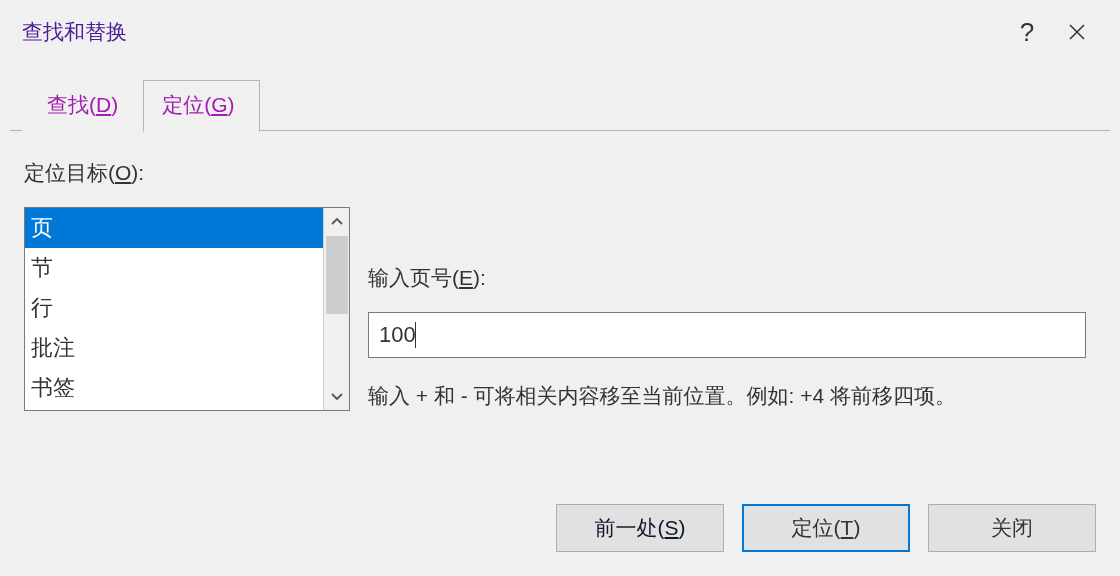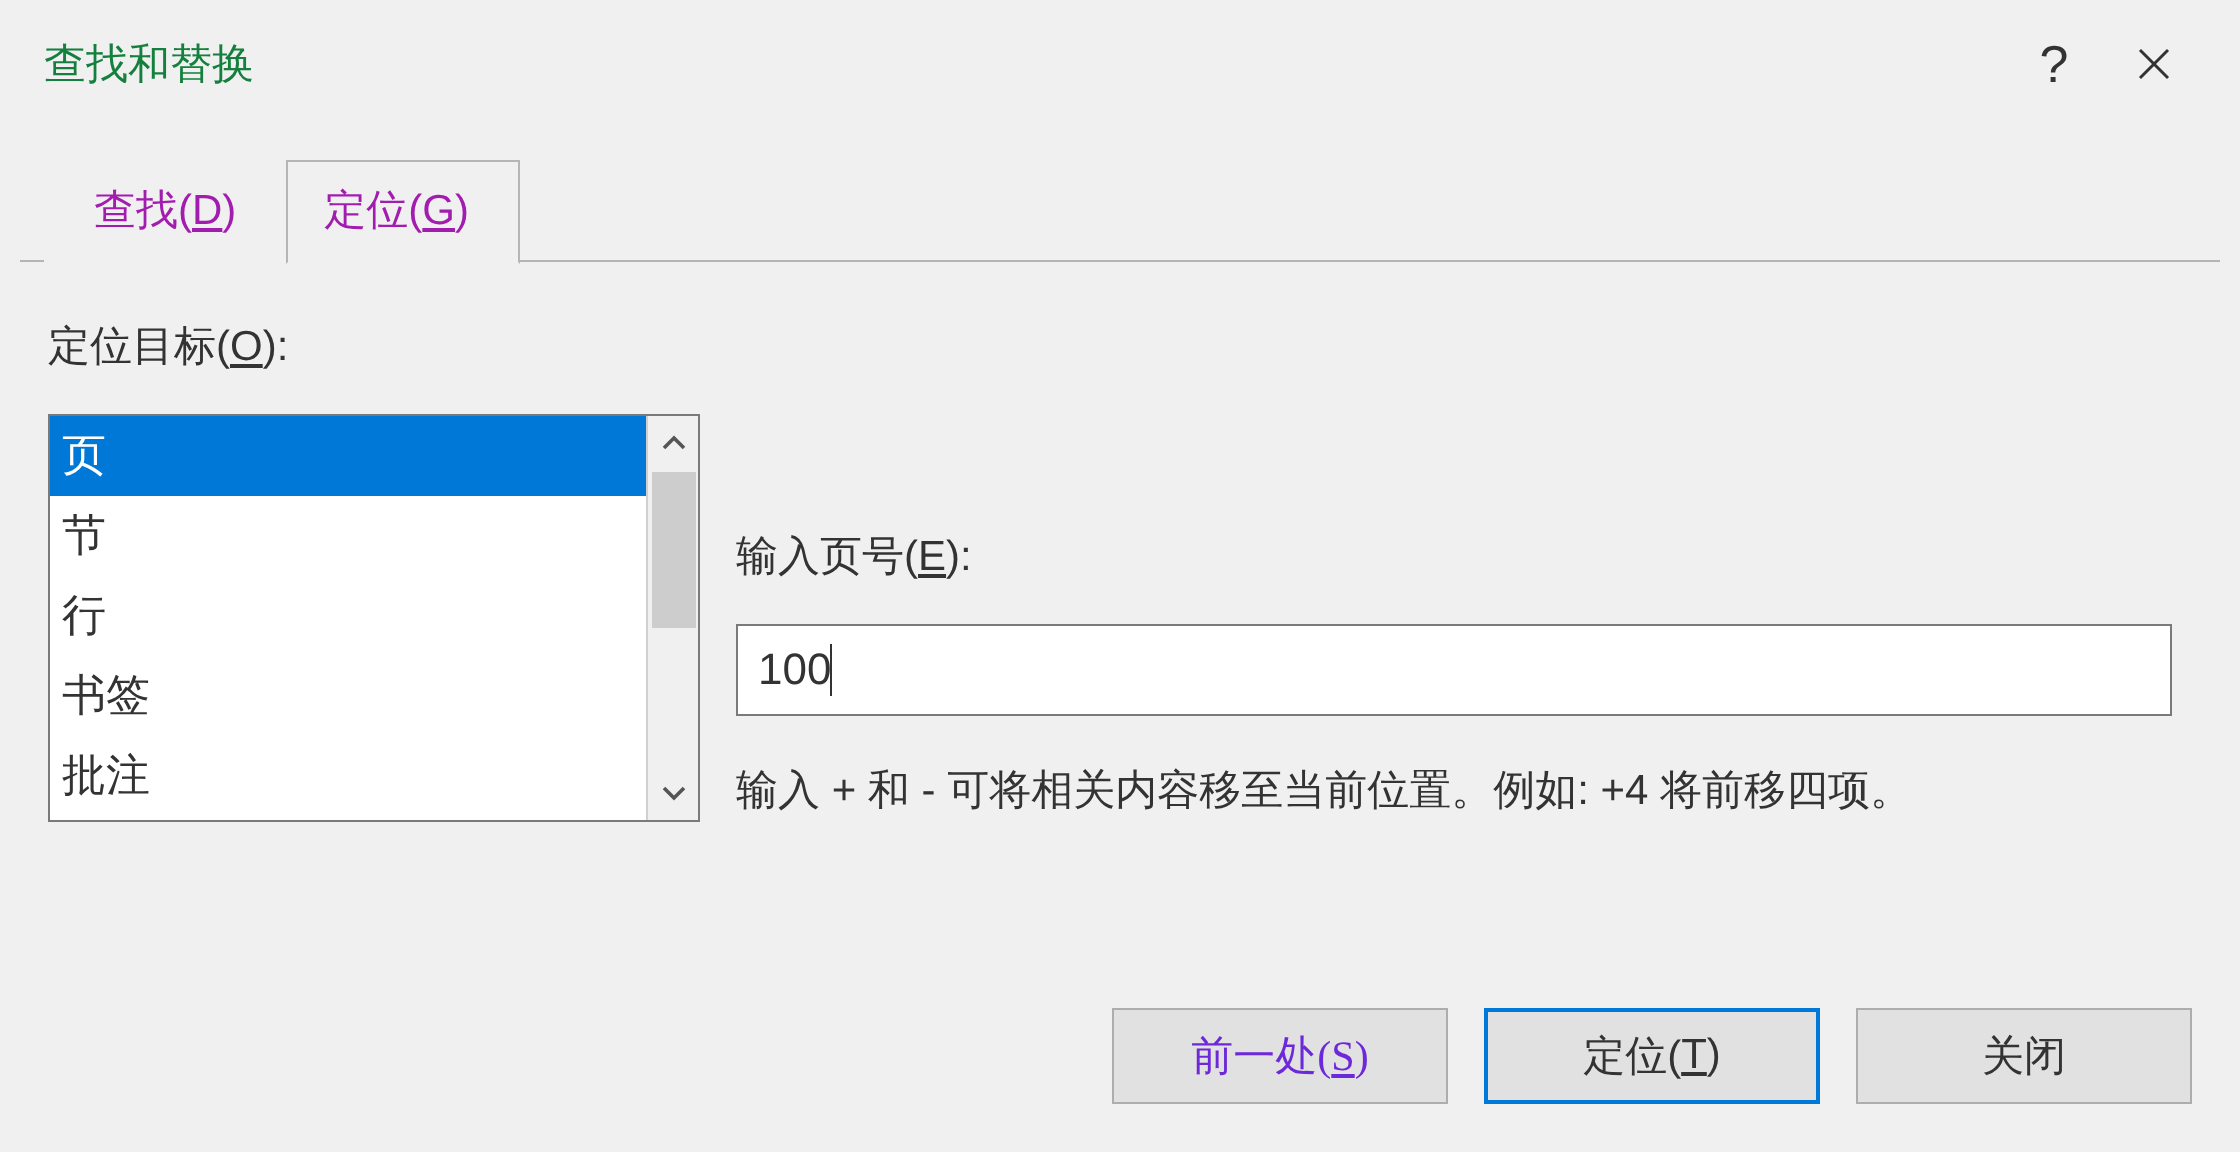--- a/index.html
+++ b/index.html
@@ -25,7 +25,7 @@
     }
     .title {
       font-size: 21px;
-      color: #15803d;
+      color: #4c1d95;
       flex: 1;
       padding-left: 4px;
     }

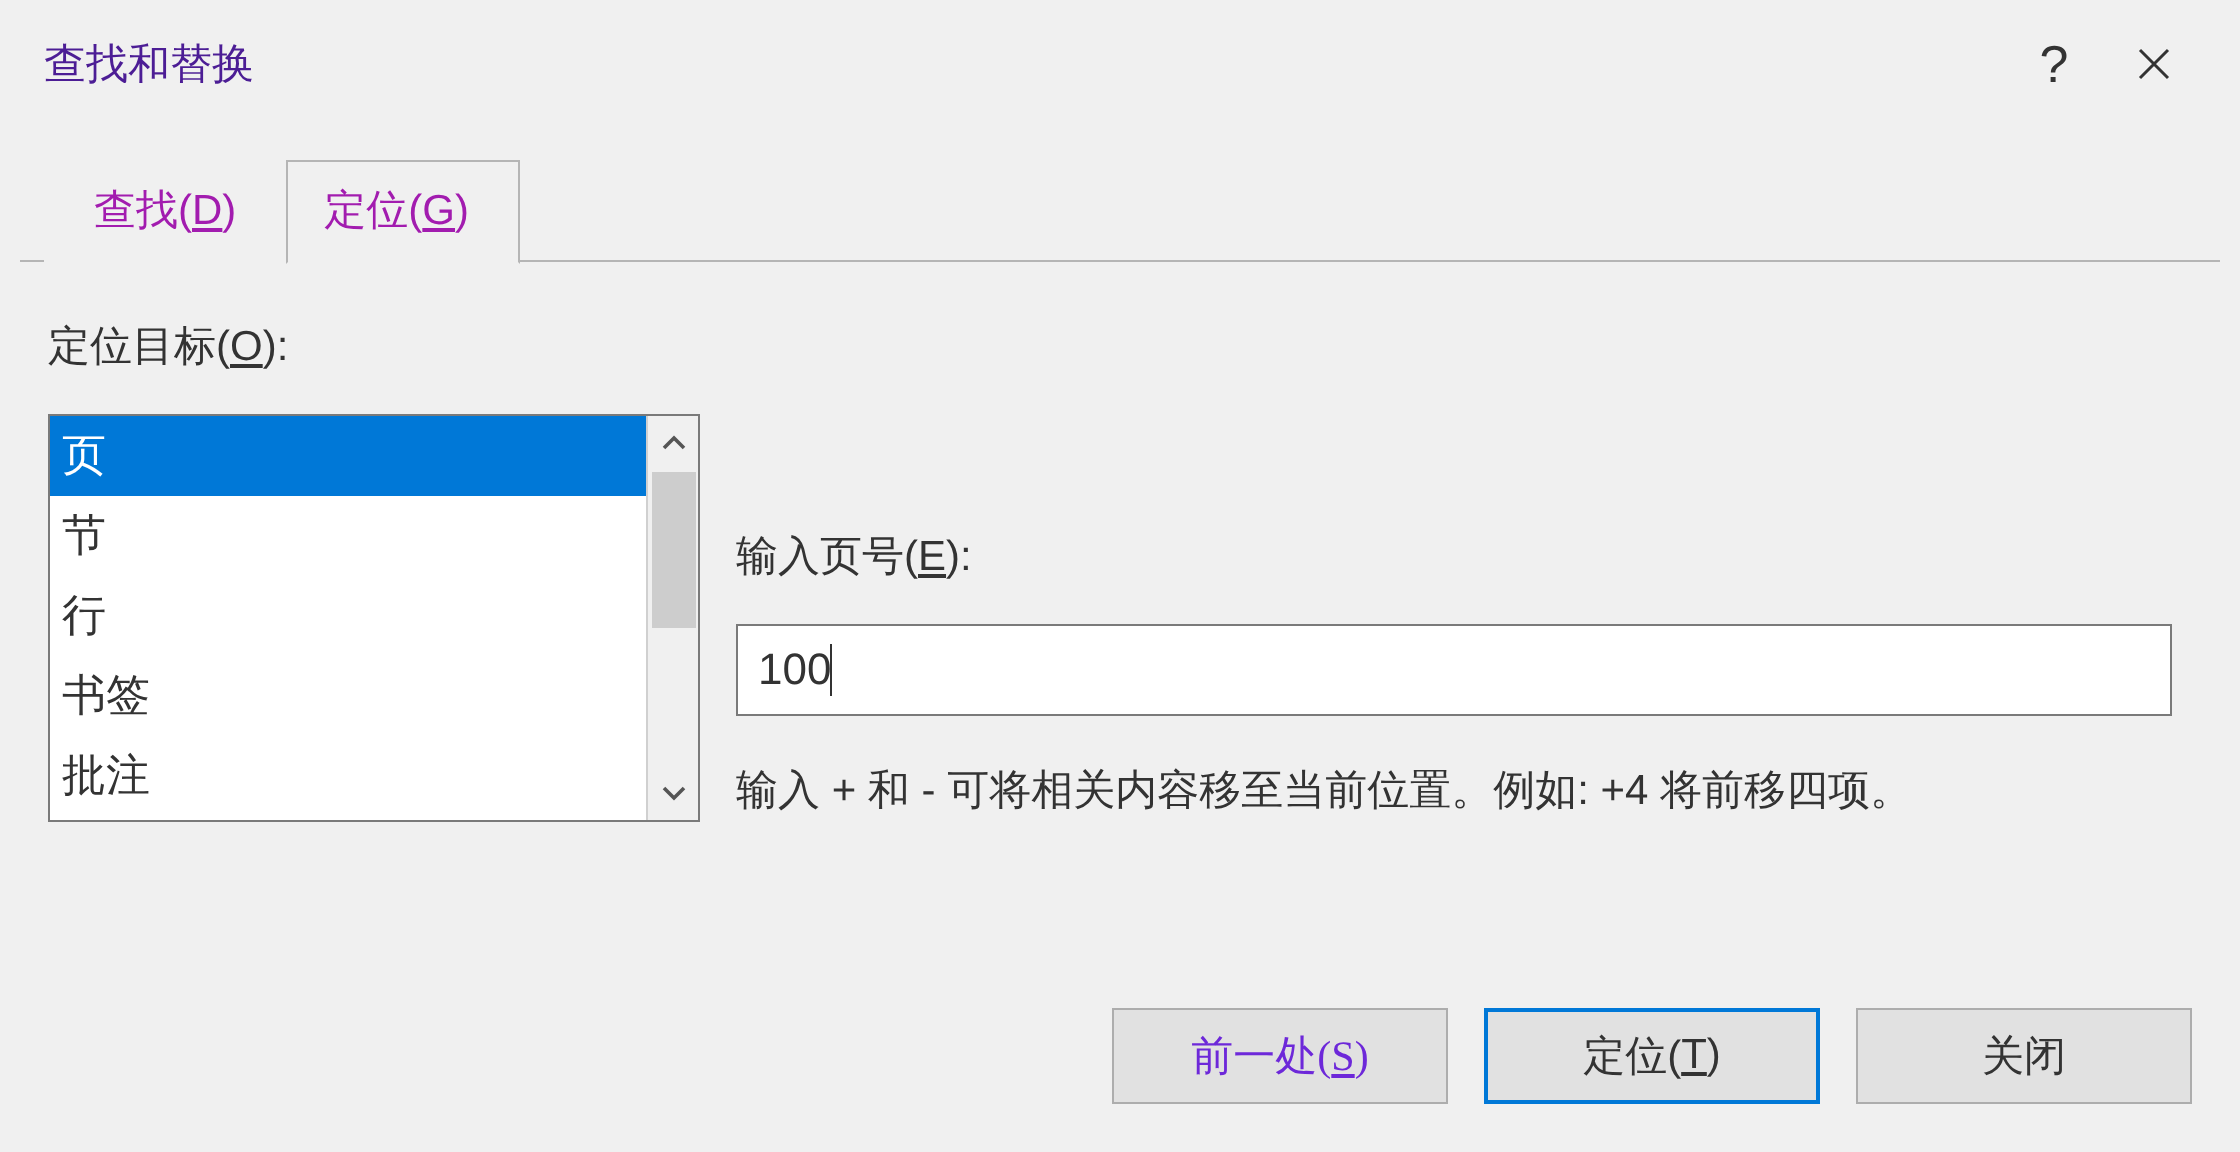--- a/index.html
+++ b/index.html
@@ -221,8 +221,8 @@
           <div class="list-item selected">页</div>
           <div class="list-item">节</div>
           <div class="list-item">行</div>
+          <div class="list-item">批注</div>
           <div class="list-item">书签</div>
-          <div class="list-item">批注</div>
           <div class="list-item">脚注</div>
         </div>
         <div class="scrollbar">

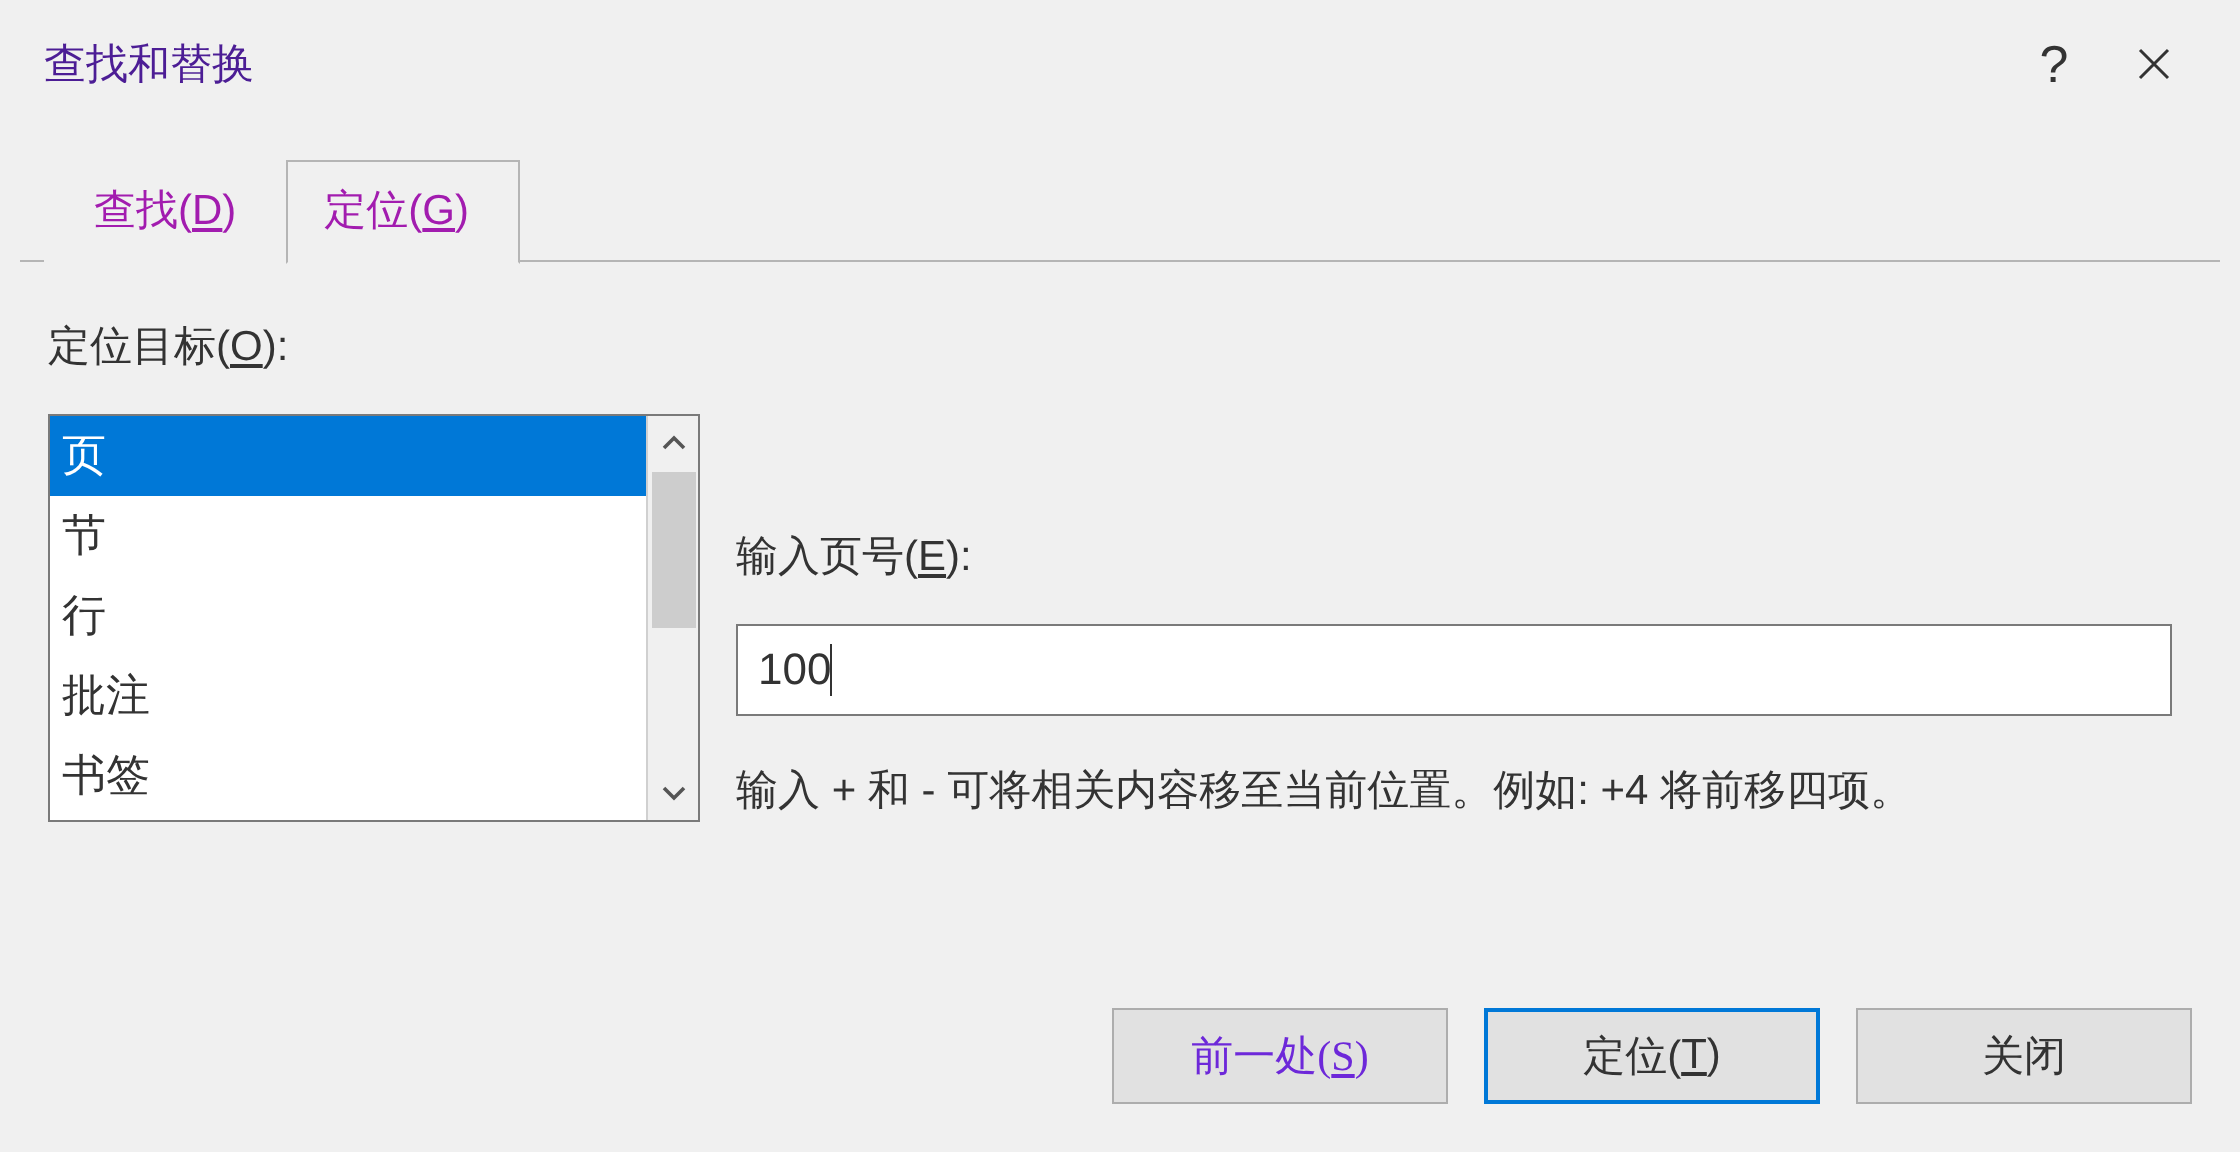--- a/index.html
+++ b/index.html
@@ -185,7 +185,7 @@
       cursor: pointer;
       font-family: inherit;
     }
-    .btn.disabled { color: #6d28d9; cursor: default; background: #e1e1e1; font-family: Liberation Serif, serif; }
+    .btn.disabled { color: #0f172a; cursor: default; background: #e1e1e1; }
     .btn.default { border: 2px solid #0078d7; }
   </style>
 </head>

